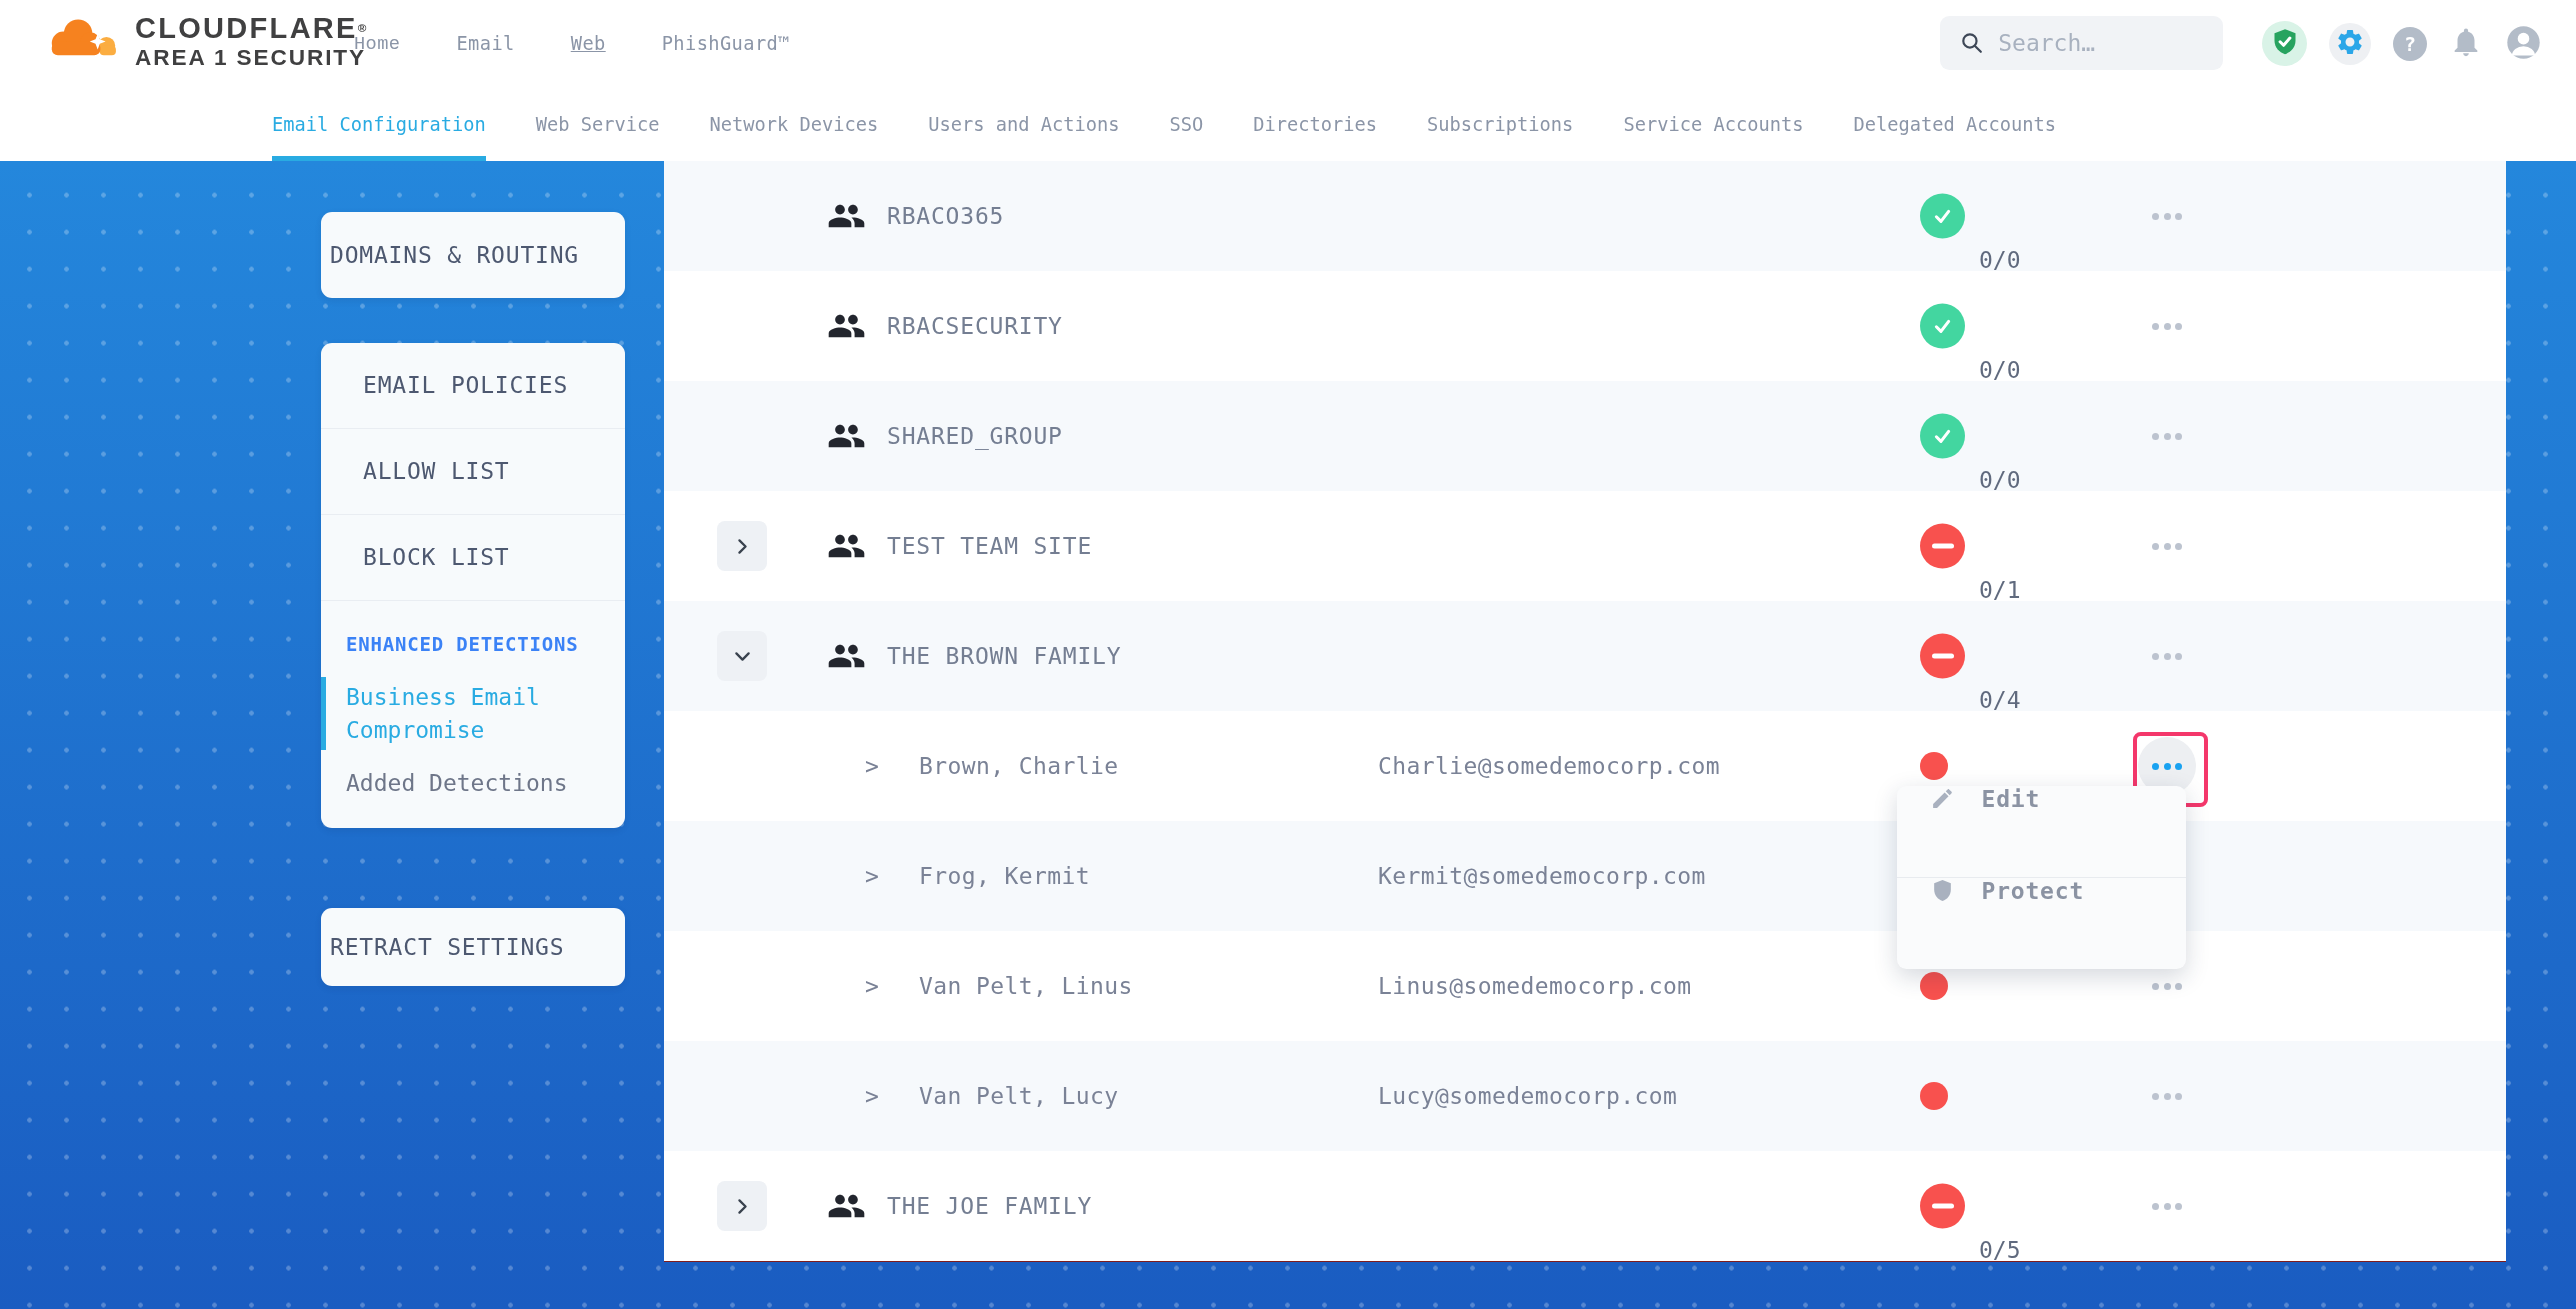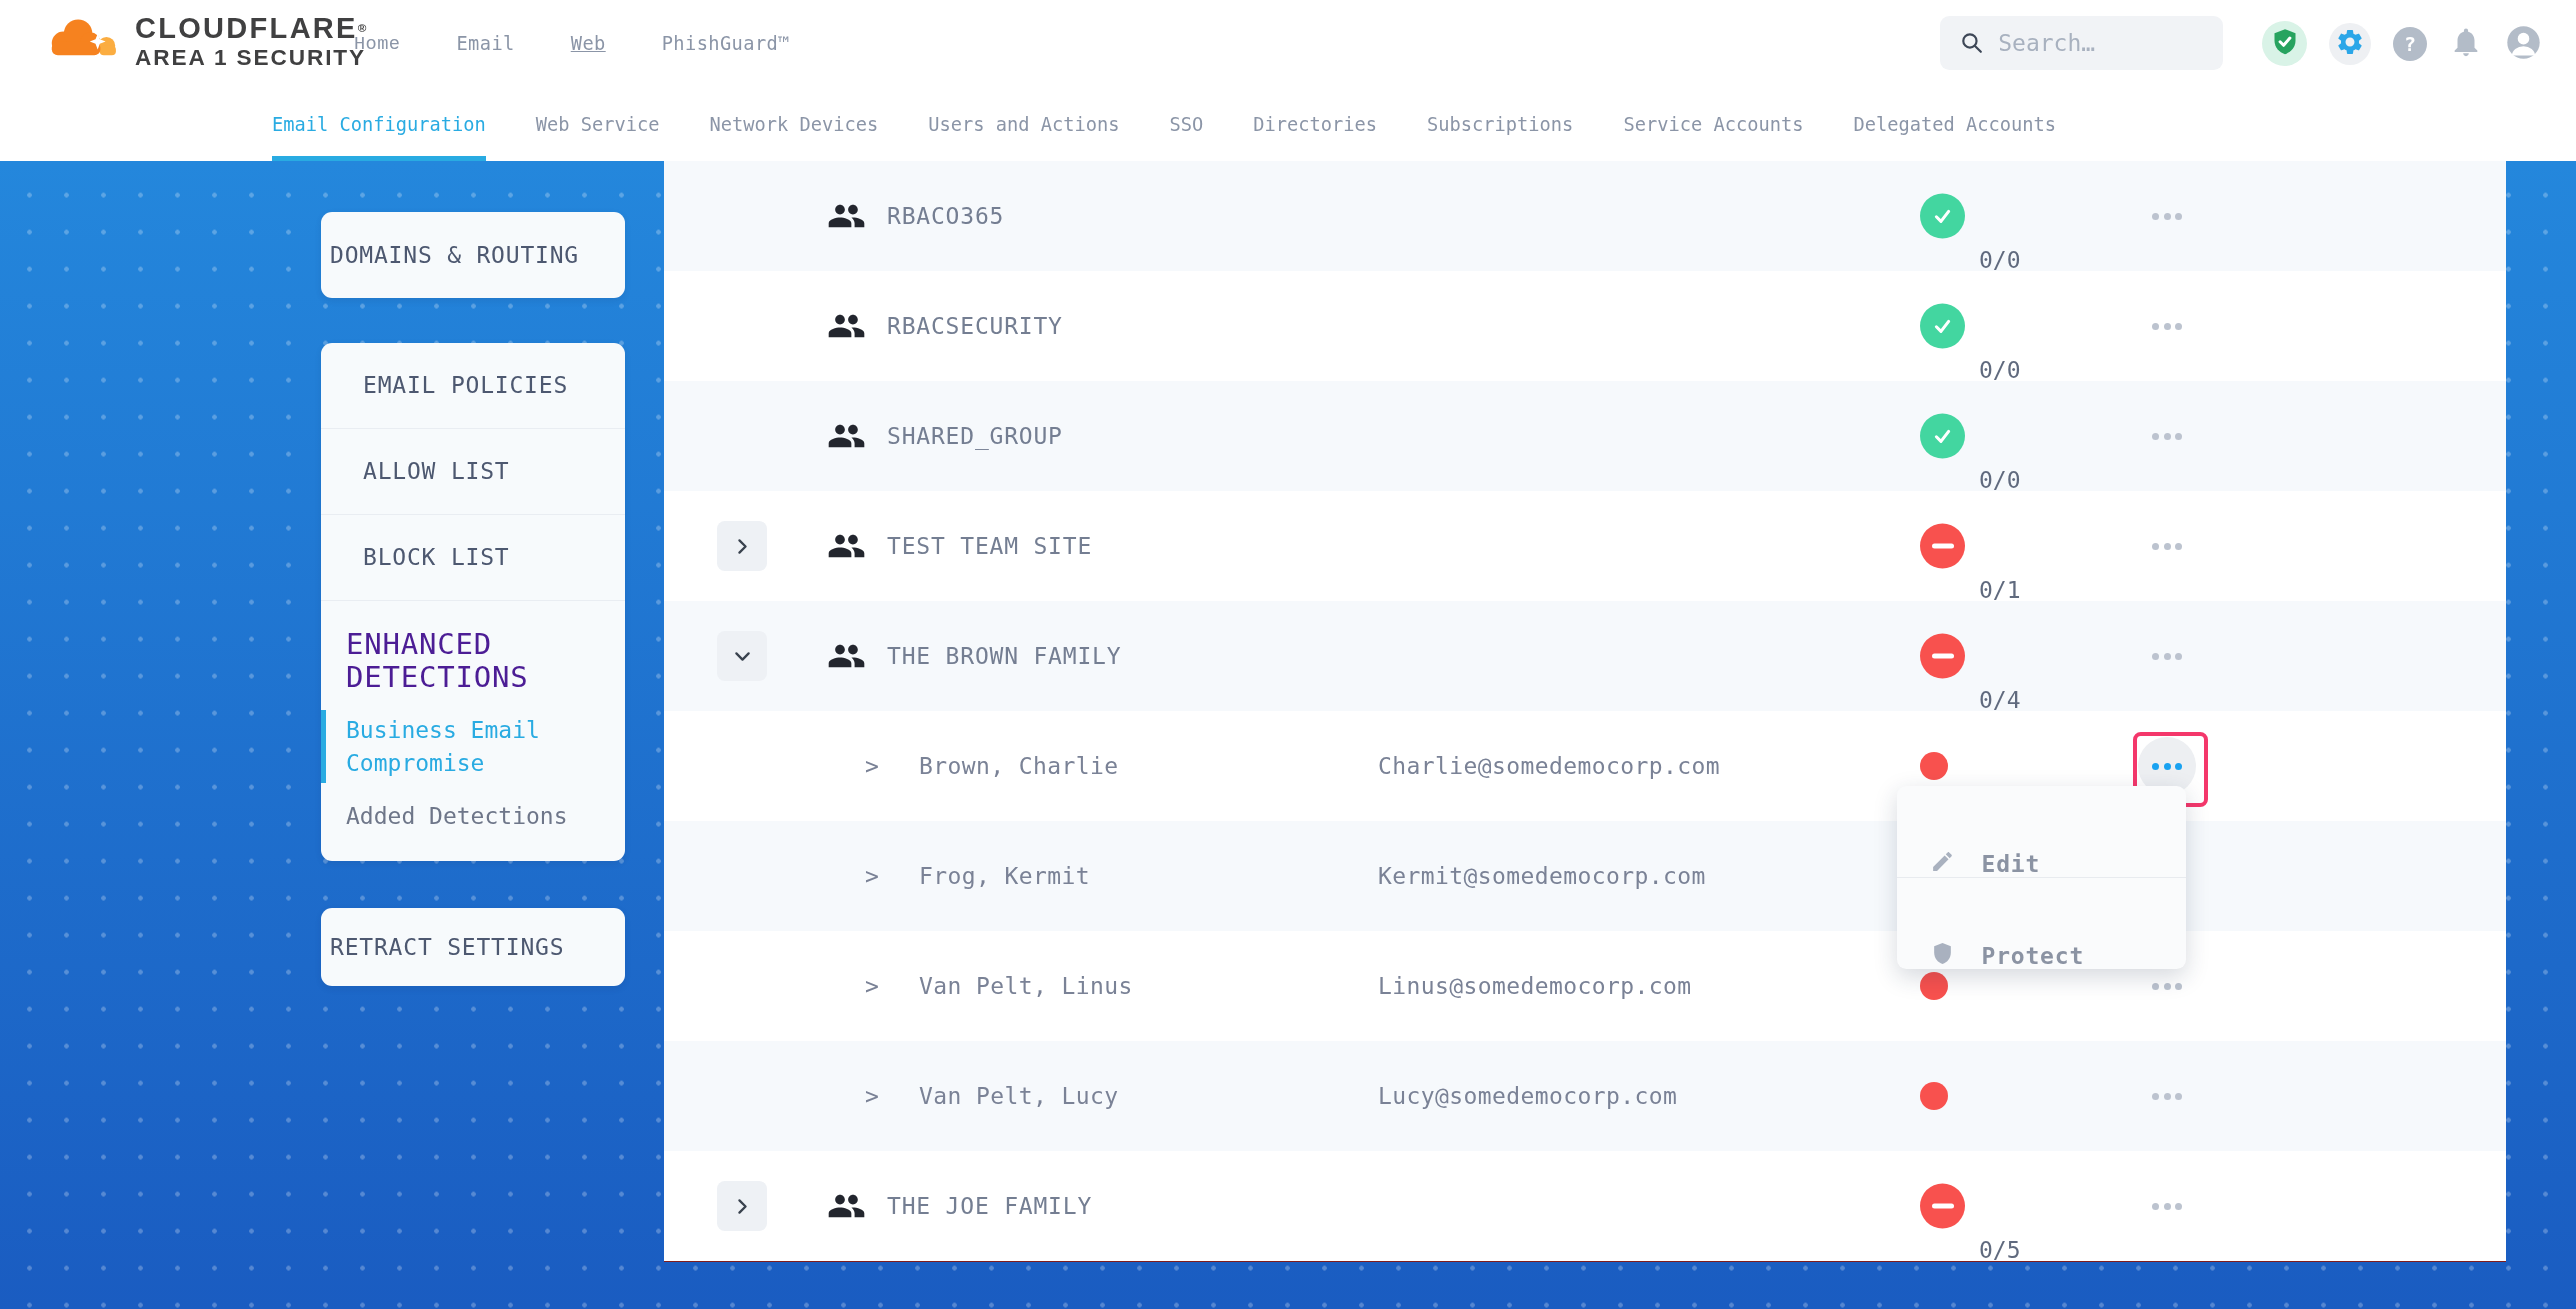--- a/index.html
+++ b/index.html
@@ -49,7 +49,7 @@
   .side-item{height:85px;line-height:85px;padding-left:42px;border-bottom:1.6px solid #e9edf2;
              font-size:23px;color:#4d5870;letter-spacing:0.8px;cursor:pointer;}
   .side-section{padding:26.5px 25px 28px 25px;position:relative;}
-  .sec-title{font-size:29px;font-weight:normal;color:#4c1d95;line-height:33px;letter-spacing:0.8px;}
+  .sec-title{font-size:19px;font-weight:bold;color:#3b82f6;line-height:33px;letter-spacing:0.8px;}
   .sec-active{margin-top:20px;color:#29abe2;font-size:23px;line-height:33px;position:relative;cursor:pointer;}
   .sec-active::before{content:"";position:absolute;left:-25px;top:-3.1px;bottom:-3.1px;width:5.4px;background:#29abe2;}
   .sec-item{margin-top:20px;color:#6e7689;font-size:23px;line-height:33px;cursor:pointer;}

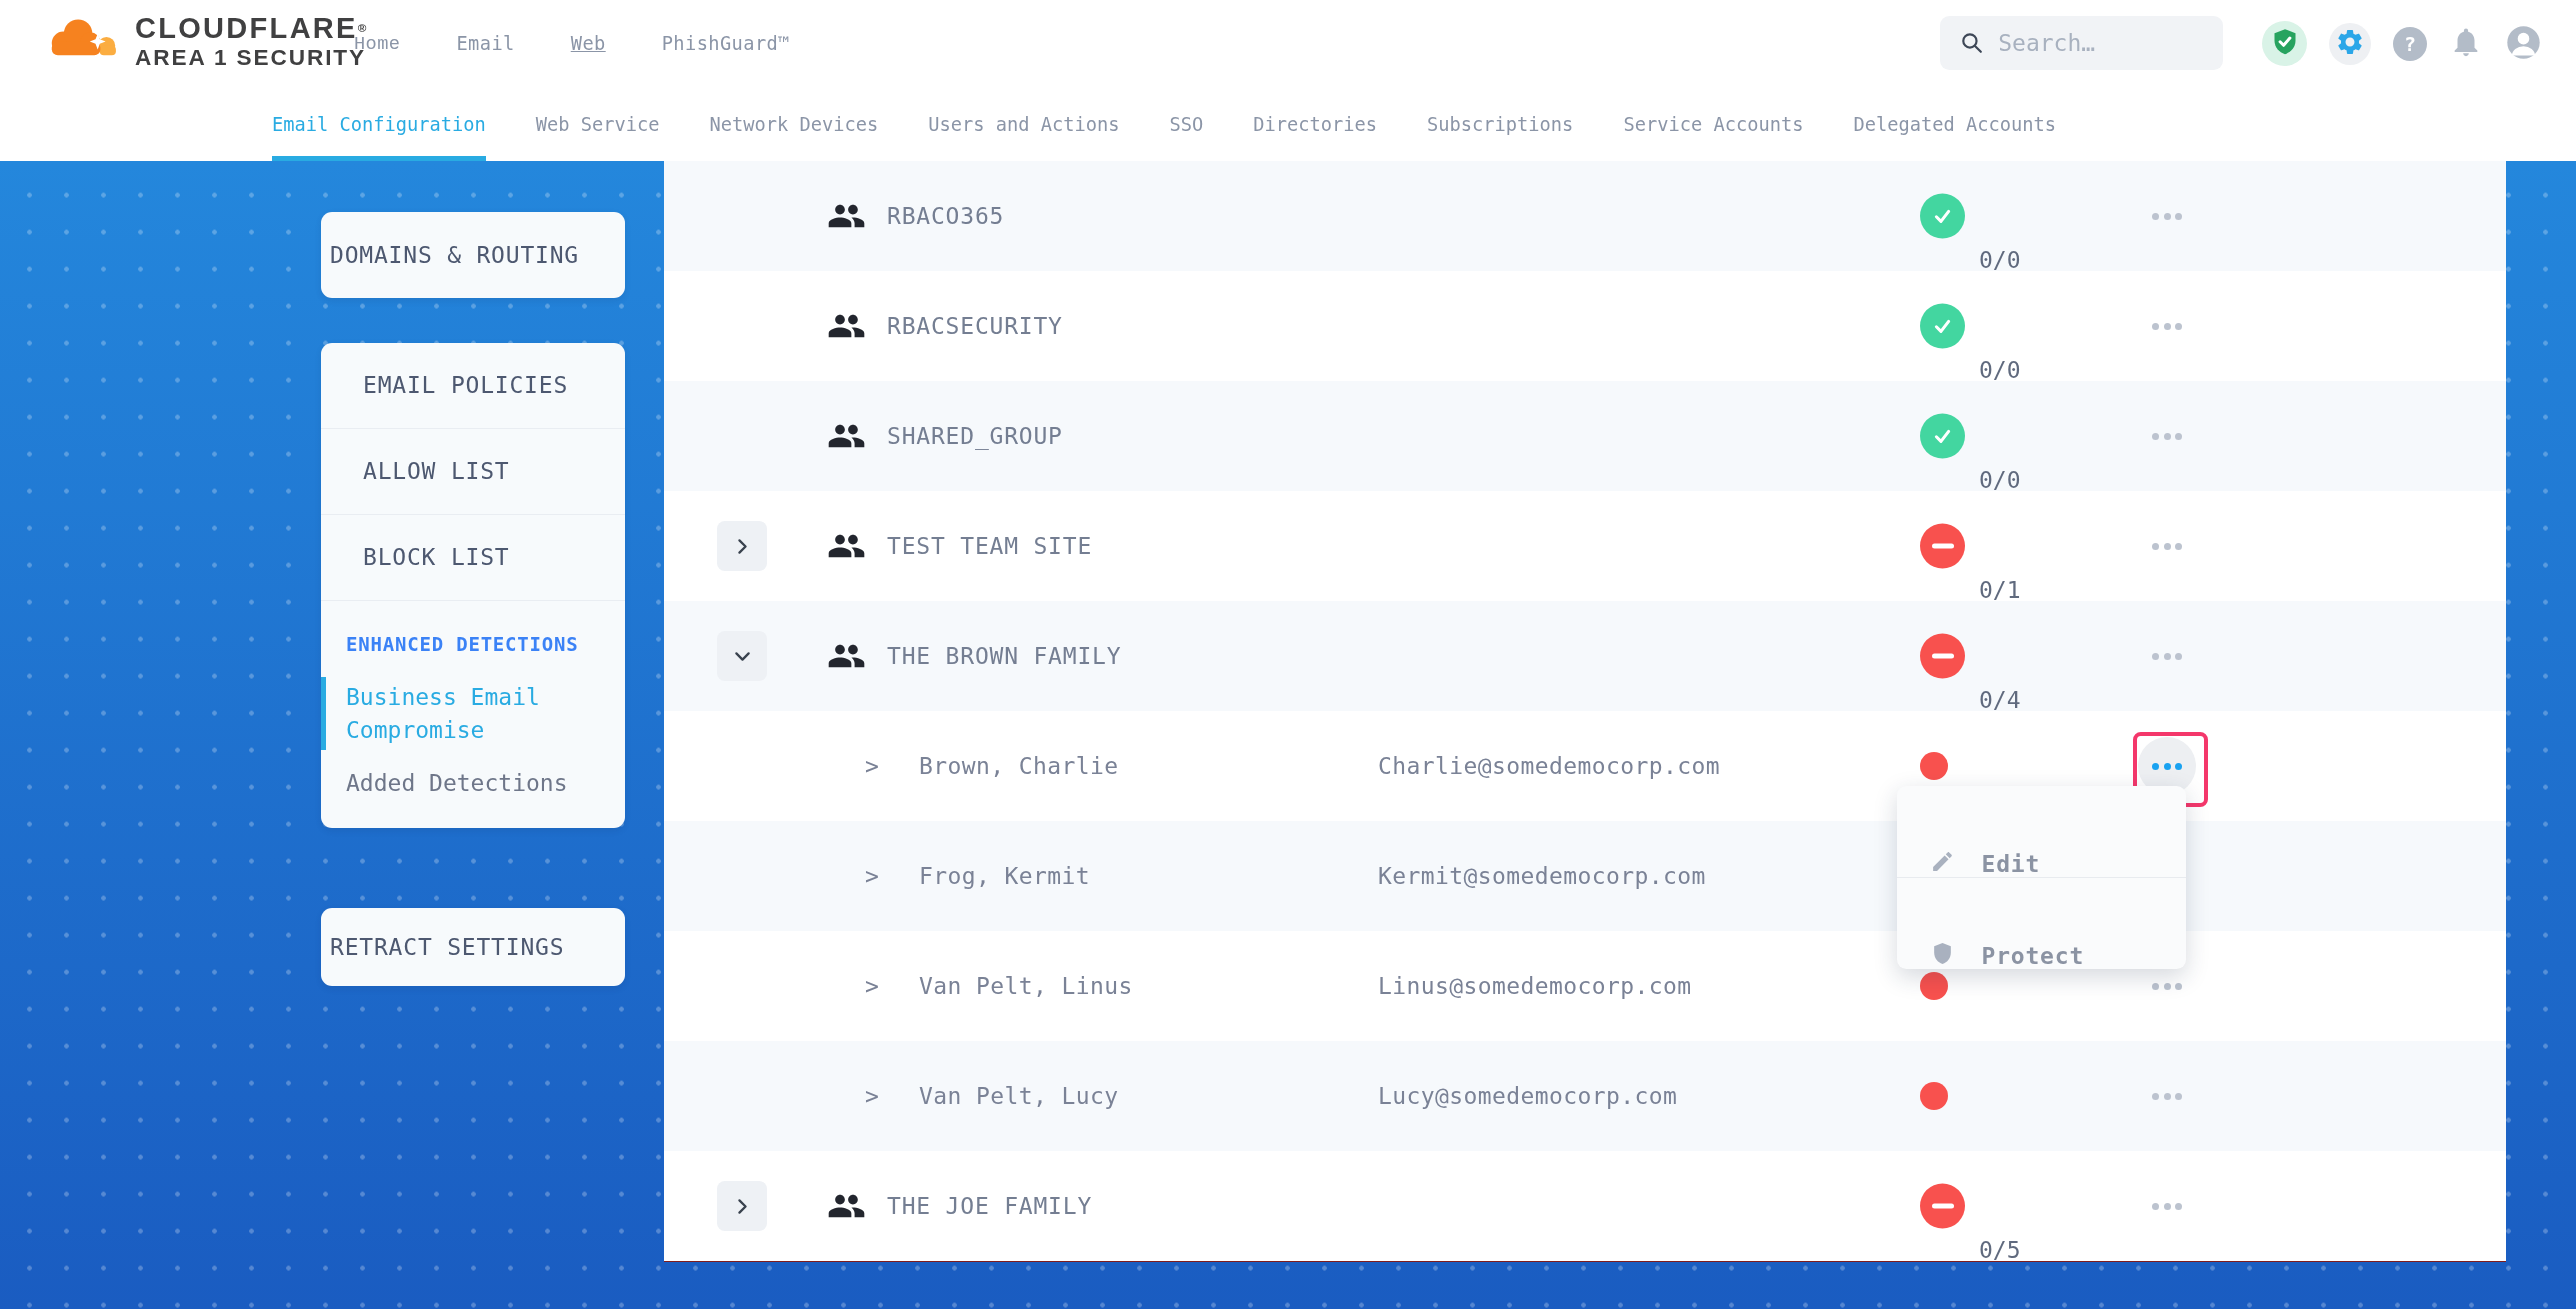--- a/index.html
+++ b/index.html
@@ -85,7 +85,7 @@
   
   .menu{position:absolute;left:1897px;top:786px;width:289px;background:#fafbfc;border-radius:9.3px;
         box-shadow:0 7.8px 23px rgba(30,45,70,0.18);z-index:30;}
-  .menu-item{height:91px;display:flex;align-items:flex-end;padding-left:33px;gap:26.5px;cursor:pointer;}
+  .menu-item{height:91px;display:flex;align-items:flex-start;padding-left:33px;gap:26.5px;cursor:pointer;}
   .menu-item + .menu-item{border-top:1.6px solid #e8ebef;}
   .menu-label{font-size:23px;font-weight:bold;color:#8b93a3;letter-spacing:0.8px;}
 </style>

